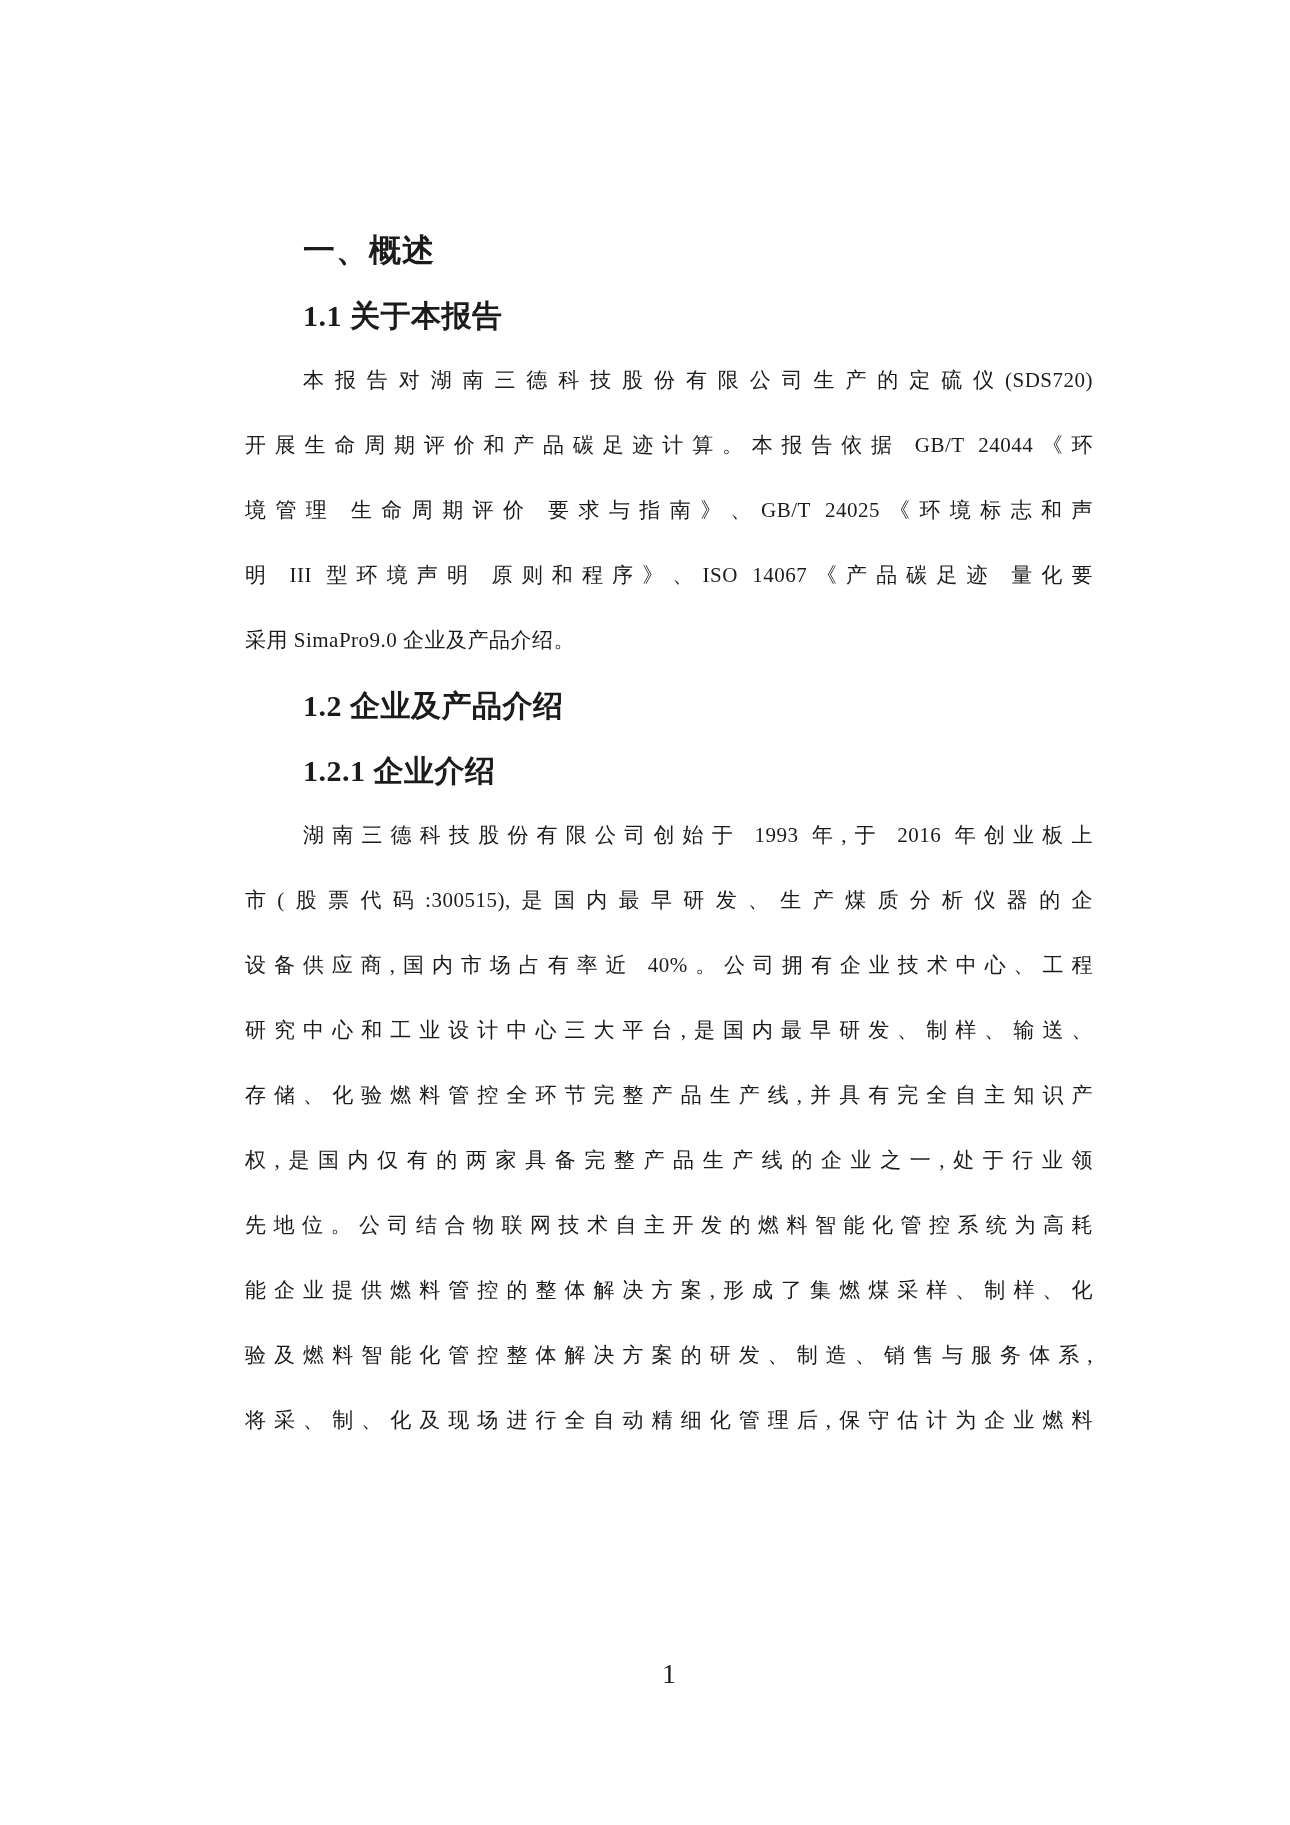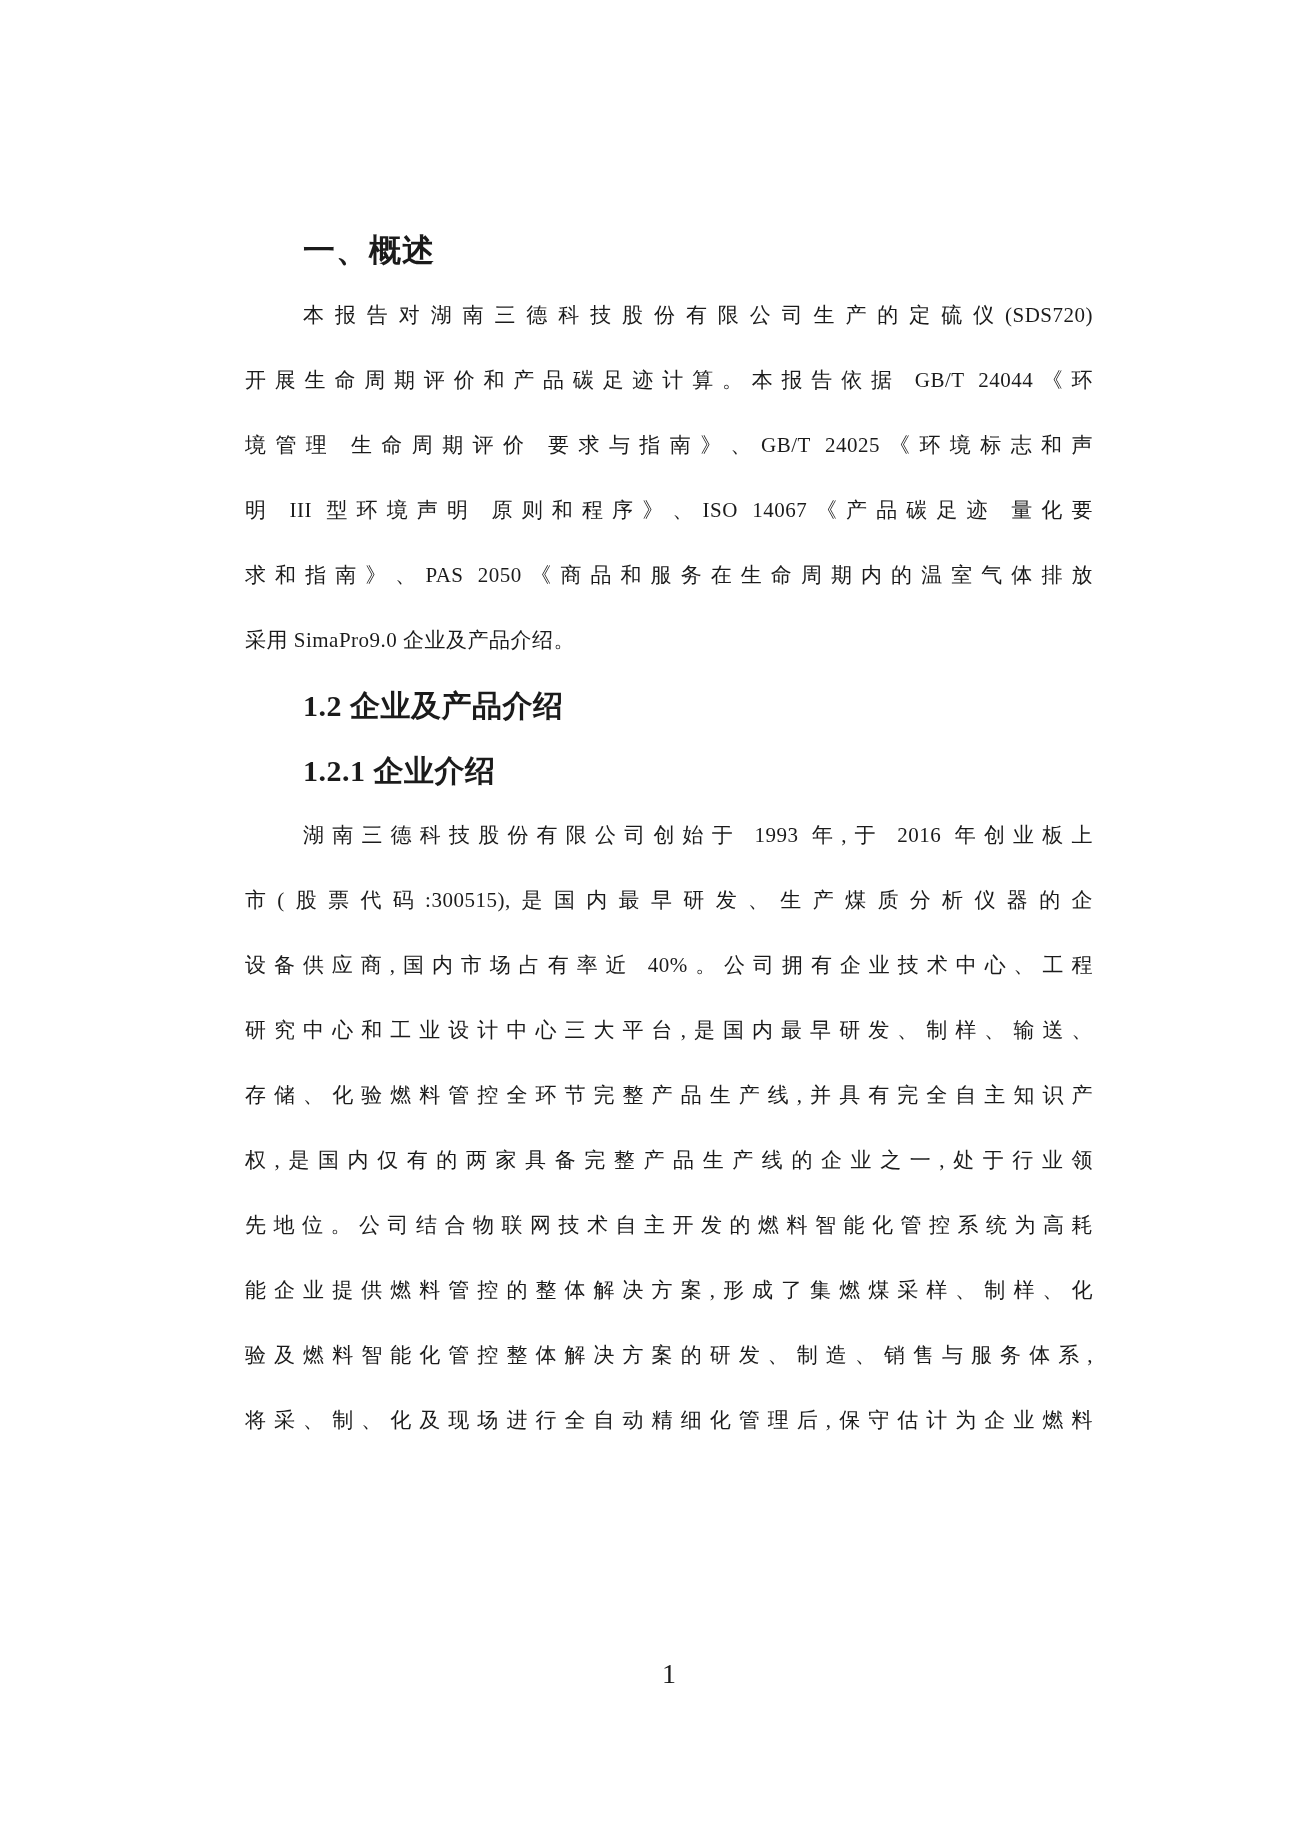--- a/index.html
+++ b/index.html
@@ -59,6 +59,7 @@
 
     <div class="line h1 indent">一、概述</div>
 
+    <div class="line h2 indent">1.1 关于本报告</div>
 
     <div class="line just indent">本报告对湖南三德科技股份有限公司生产的定硫仪(SDS720)</div>
     <div class="line just">开展生命周期评价和产品碳足迹计算。本报告依据 GB/T 24044《环</div>

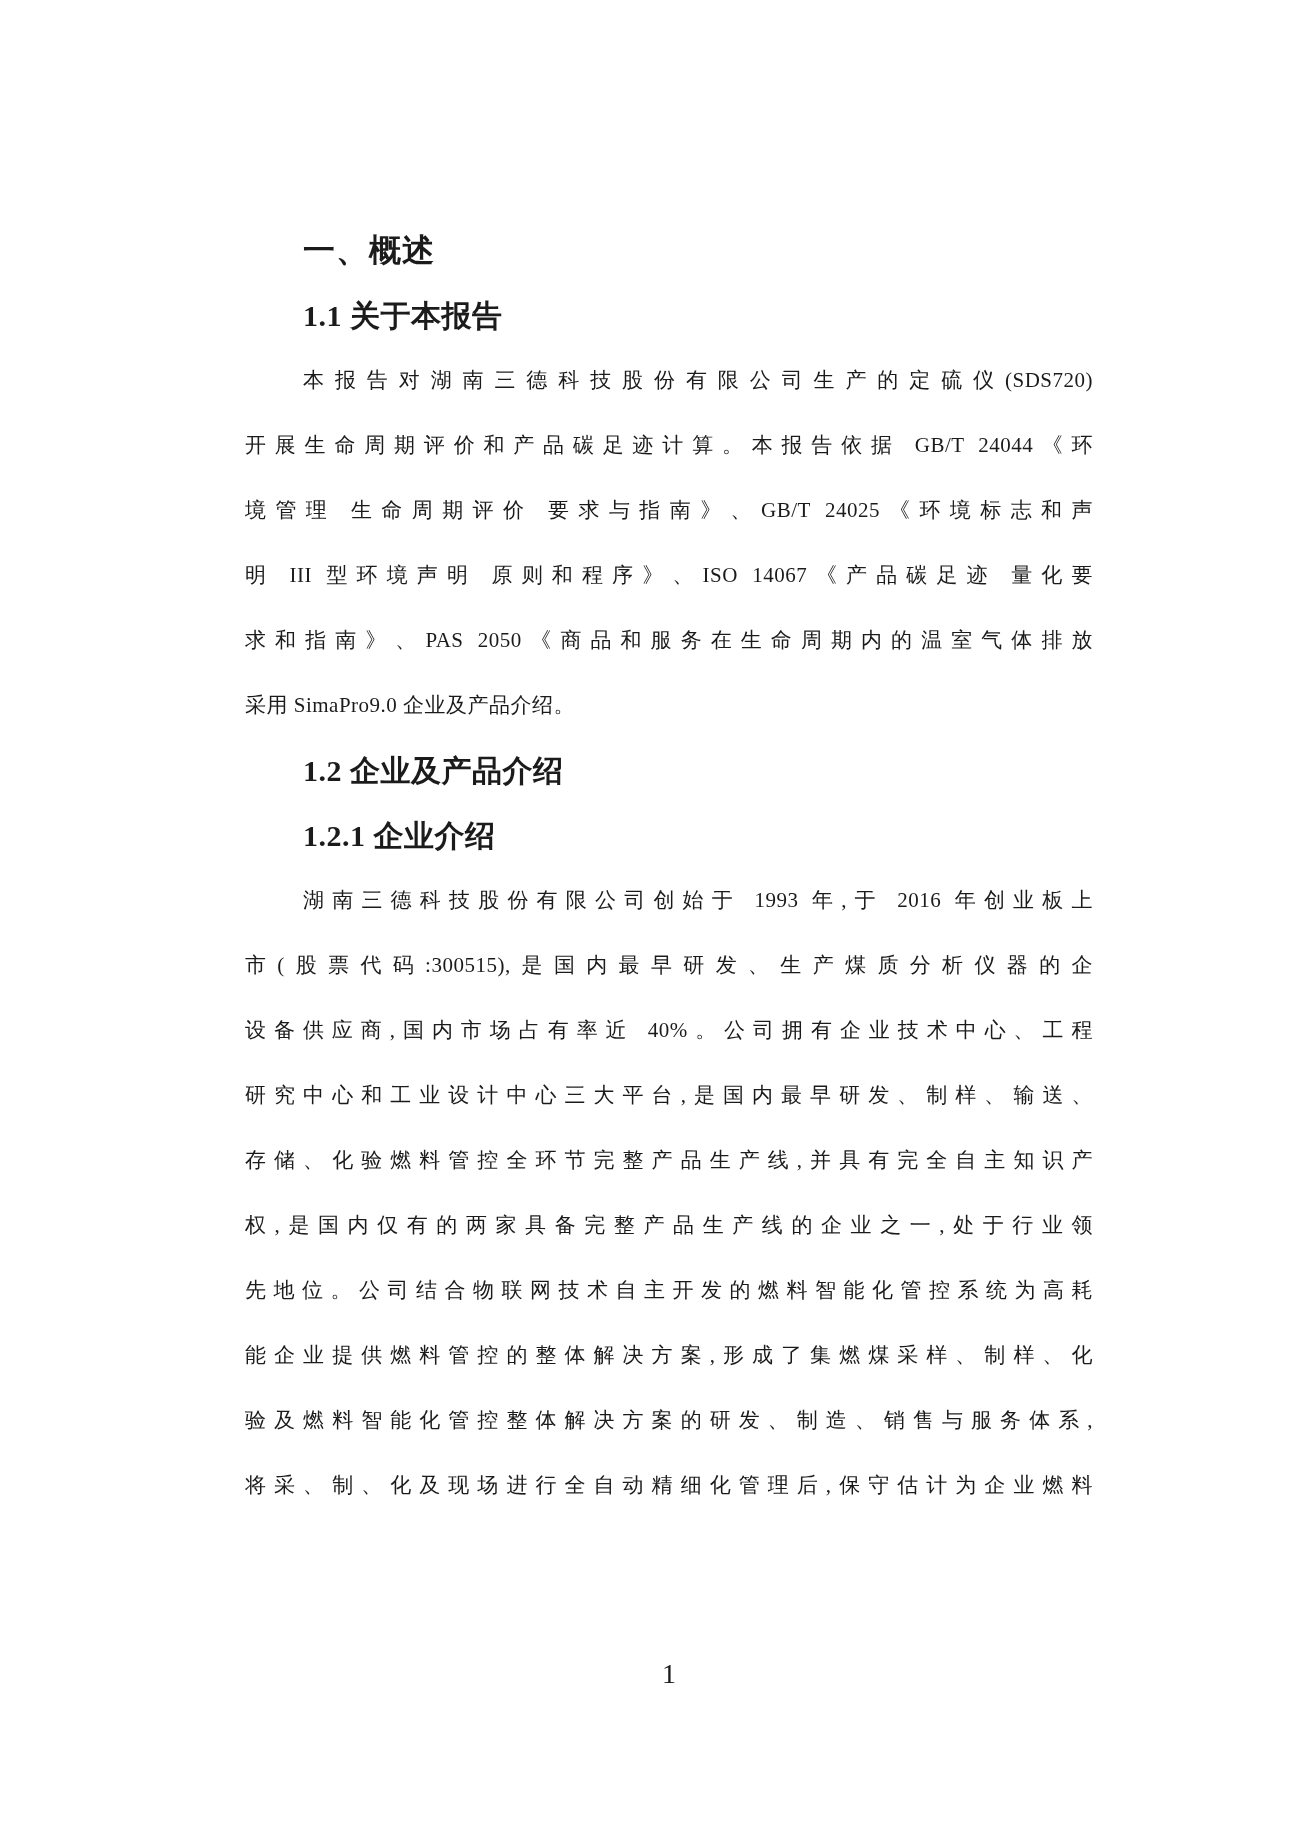--- a/index.html
+++ b/index.html
@@ -65,7 +65,6 @@
     <div class="line just">开展生命周期评价和产品碳足迹计算。本报告依据 GB/T 24044《环</div>
     <div class="line just">境管理 生命周期评价 要求与指南》、GB/T 24025《环境标志和声</div>
     <div class="line just">明 III 型环境声明 原则和程序》、ISO 14067《产品碳足迹 量化要</div>
-    <div class="line just">求和指南》、PAS 2050《商品和服务在生命周期内的温室气体排放</div>
     <div class="line">采用 SimaPro9.0 企业及产品介绍。</div>
 
     <div class="line h2 indent">1.2 企业及产品介绍</div>

